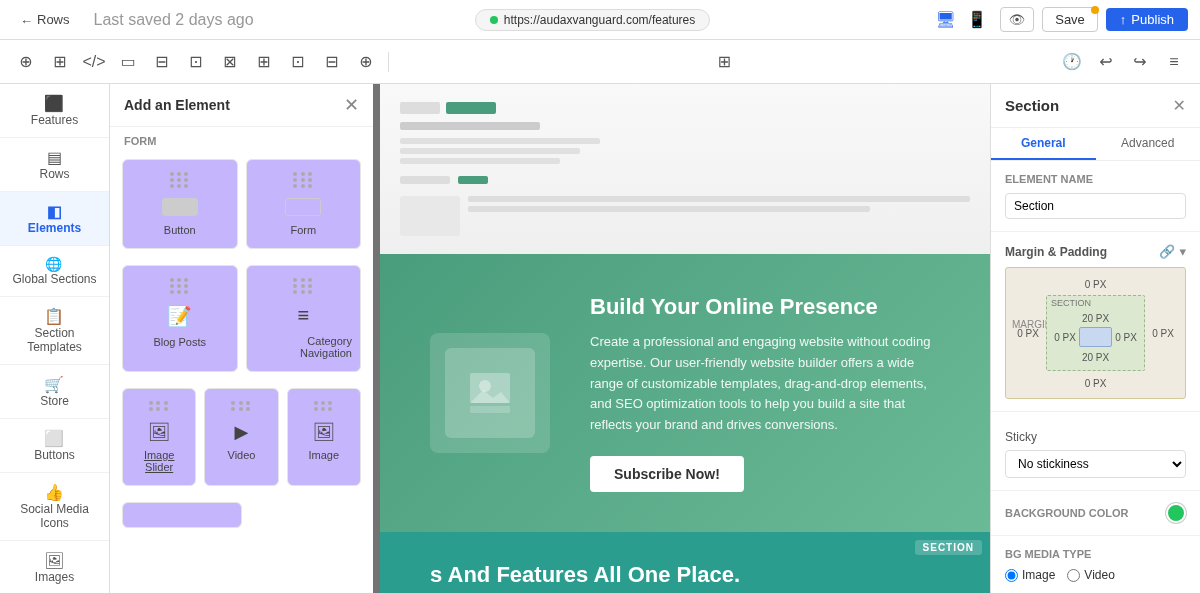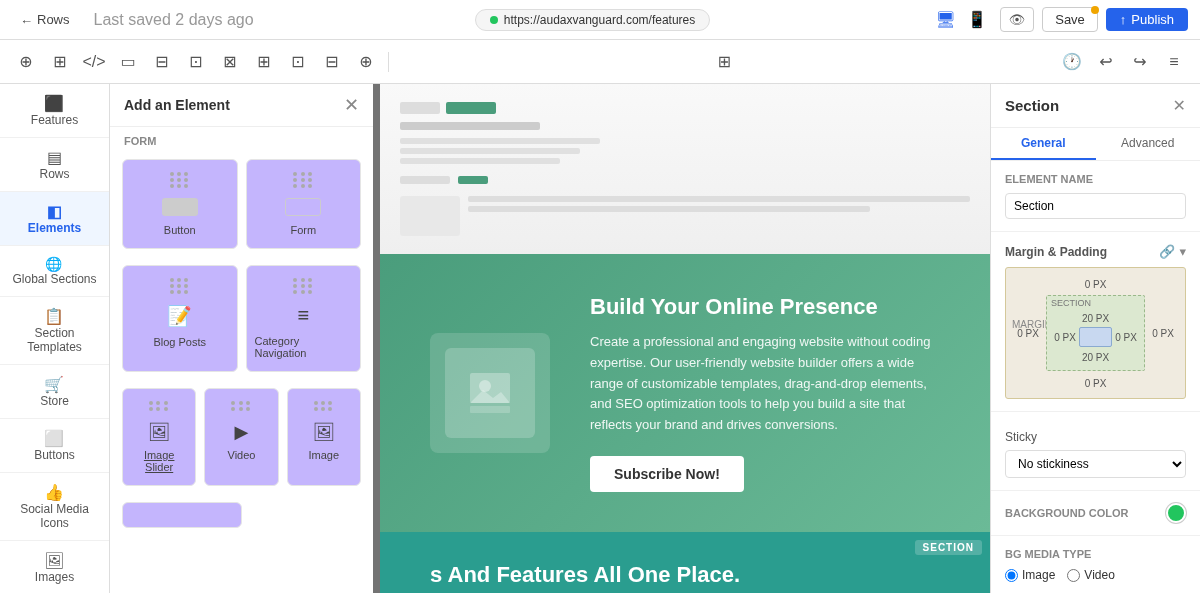--- a/index.html
+++ b/index.html
@@ -261,7 +261,7 @@
             <div class="dot"></div>
         </div>
         <div style="font-size:20px;margin-bottom:2px;">≡</div>
-        <span style="text-align:left;">Category Navigation</span>
+        <span style="text-align:right;">Category Navigation</span>
       </div>
     </div>
 

